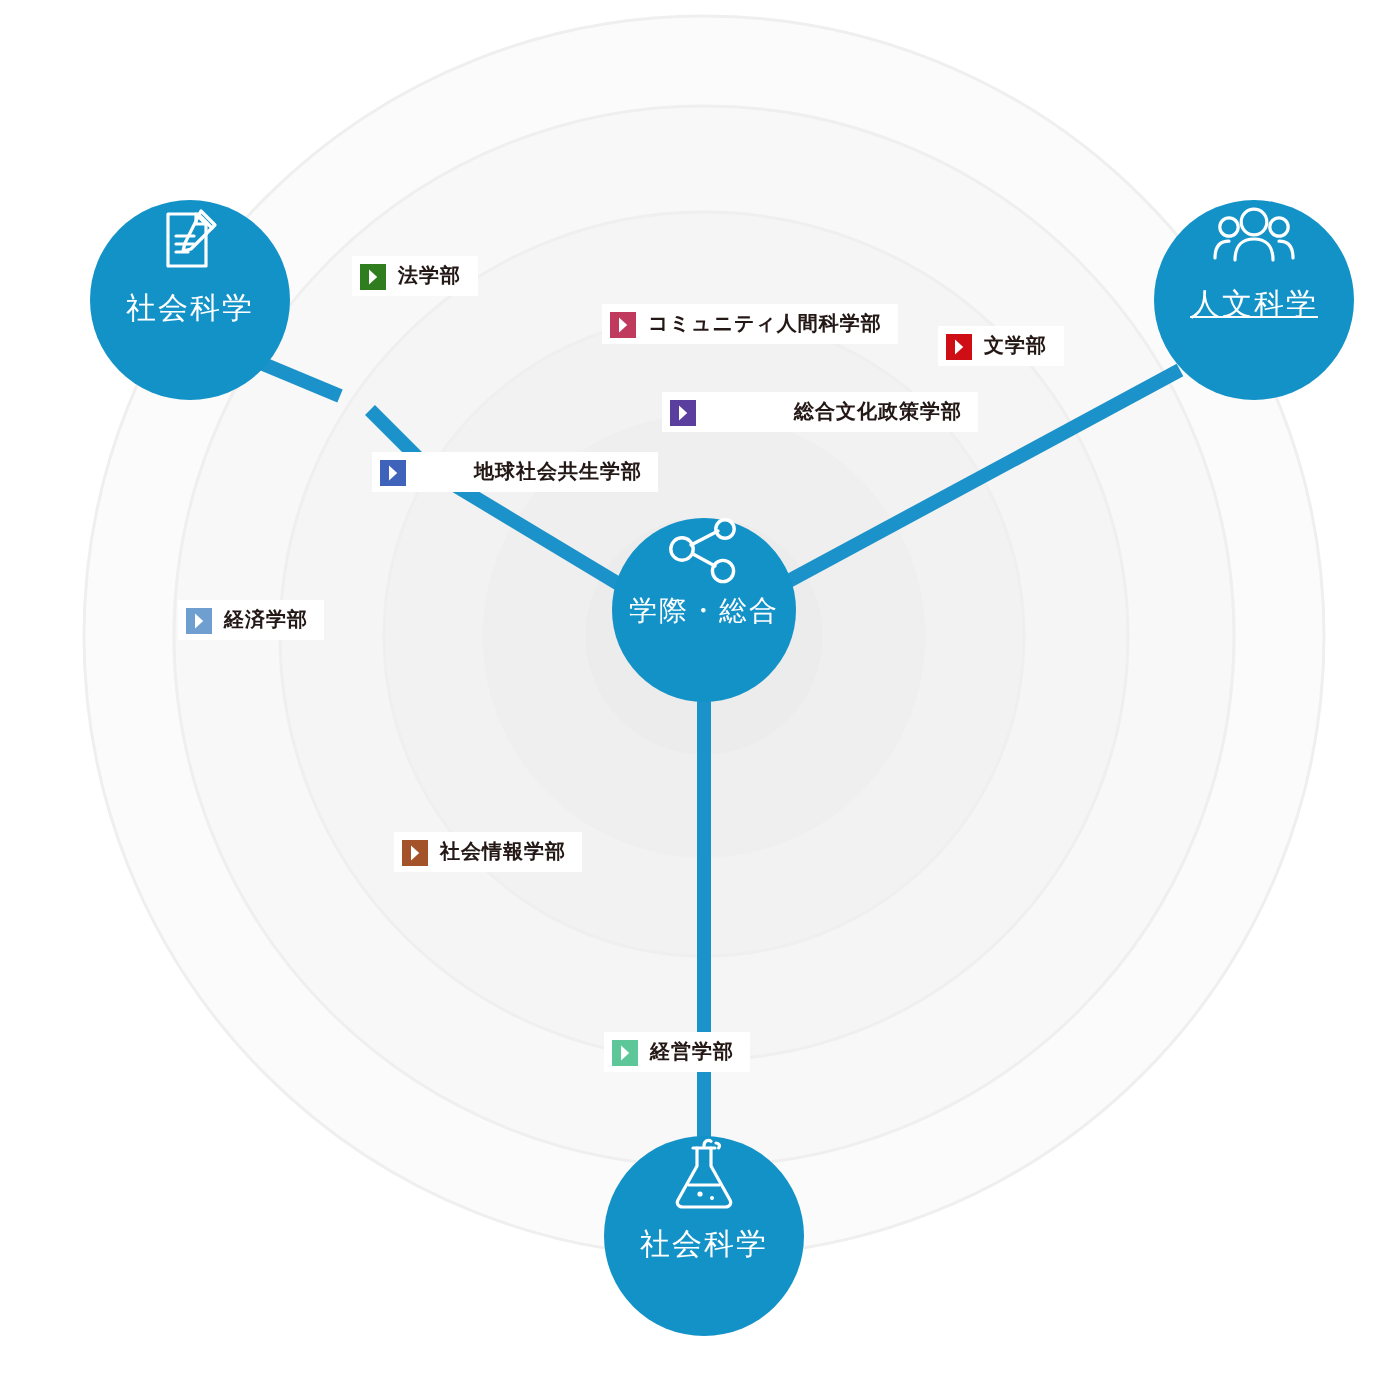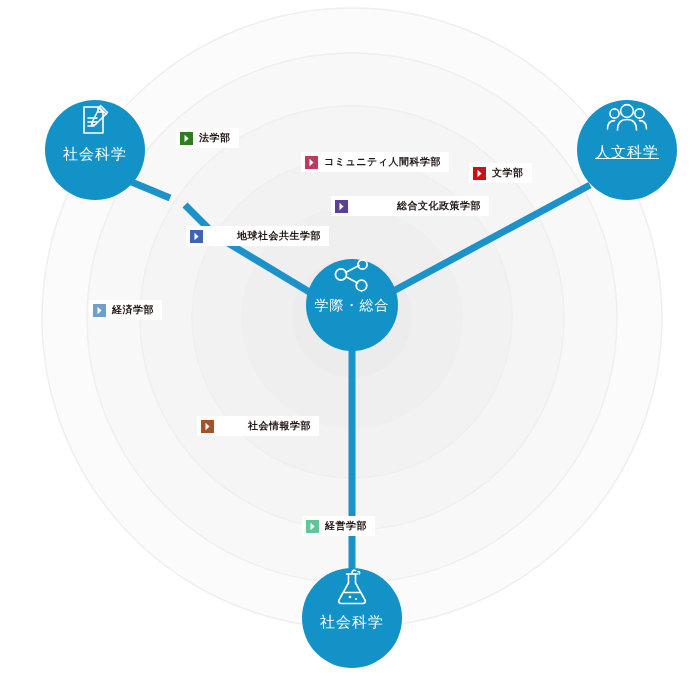--- a/index.html
+++ b/index.html
@@ -220,7 +220,7 @@
 
 
 
-  <div class="dept" style="left:197px;top:416px;gap:28px;">
+  <div class="dept" style="left:197px;top:416px;">
     <span class="arrow" style="background:#a4522a;">
       <svg width="7" height="9" viewBox="0 0 7 9">
           <path d="M1.5 0.8 L5.6 4.5 L1.5 8.2 Z" fill="#ffffff"></path>

